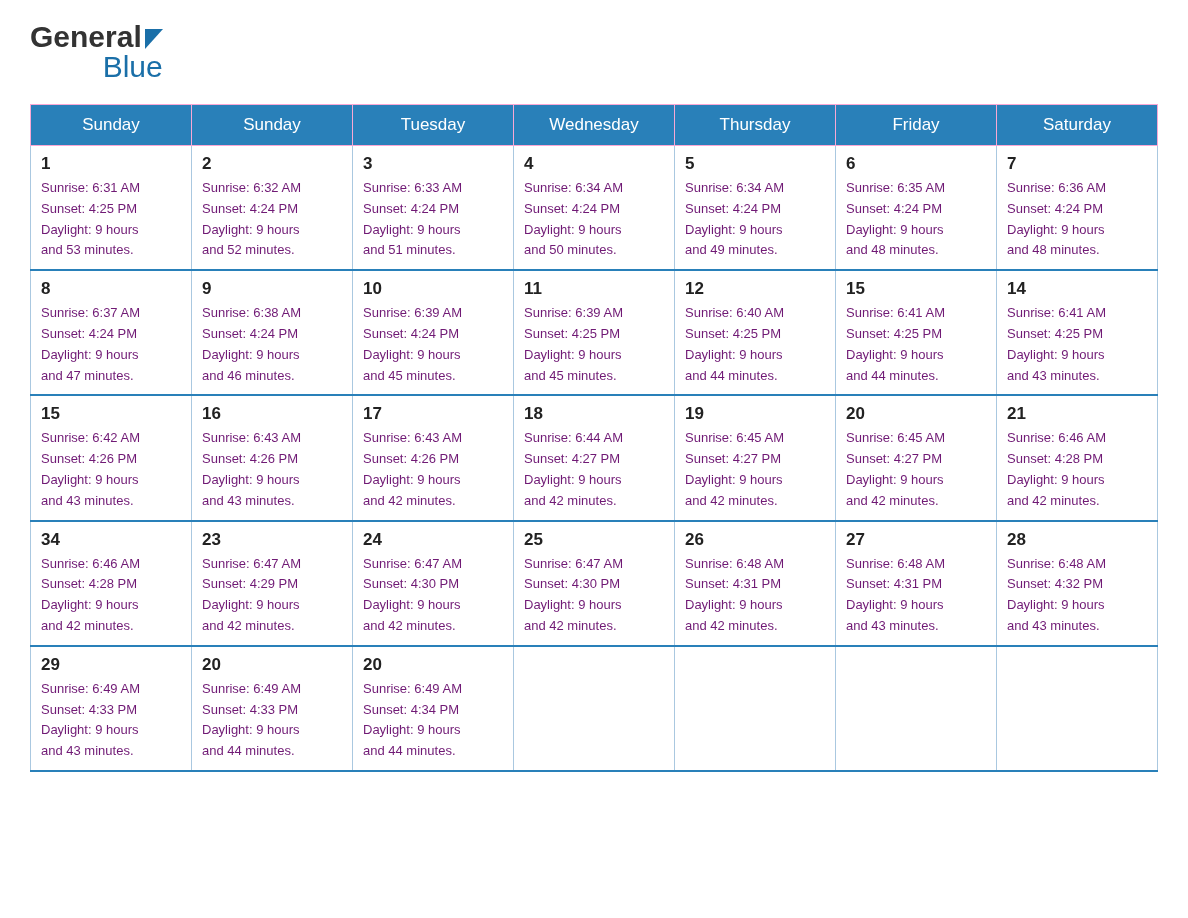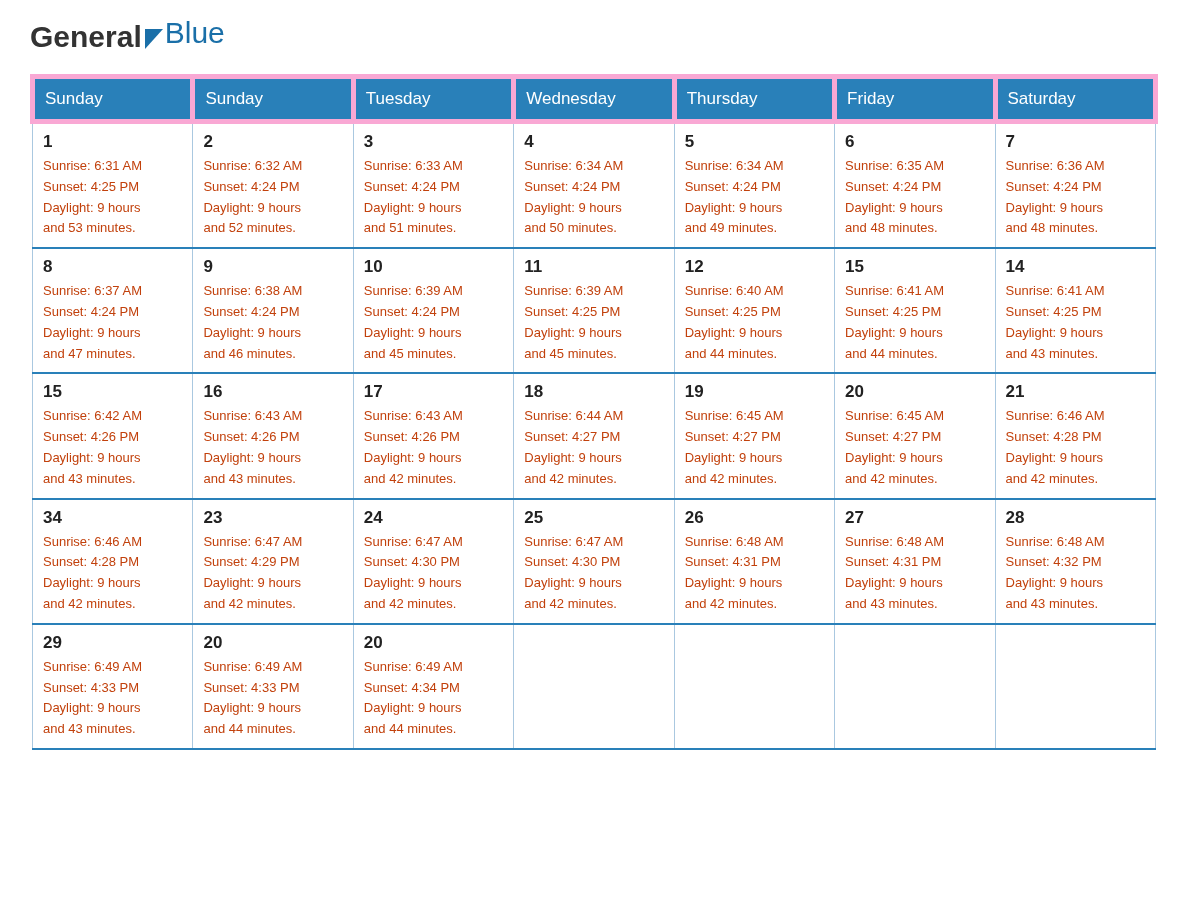--- a/index.html
+++ b/index.html
@@ -74,7 +74,8 @@
     
     .logo-wrapper {
       display: flex;
-      flex-direction: row;
+      flex-direction: column;
+      align-items: flex-end;
     }
     .logo-line1 {
       display: flex;

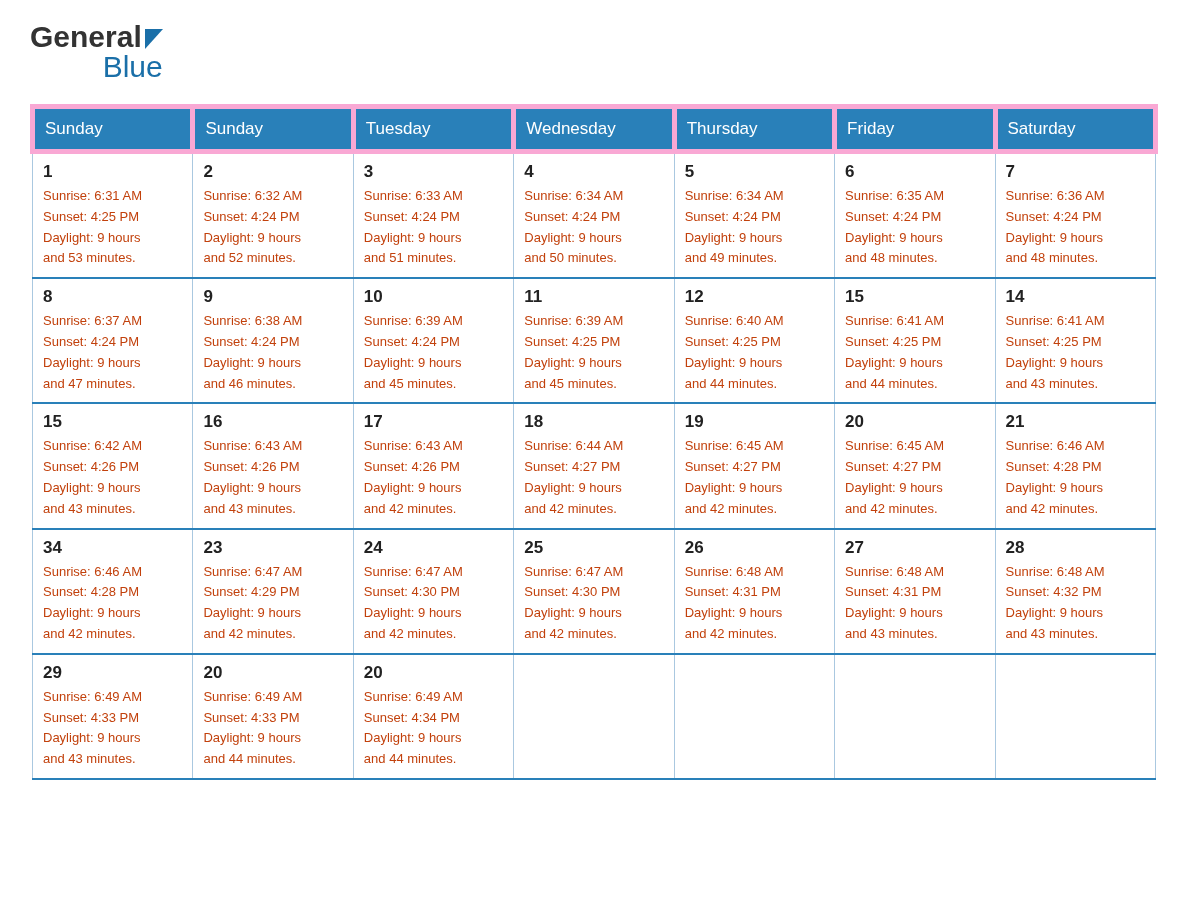--- a/index.html
+++ b/index.html
@@ -41,8 +41,8 @@
       font-size: 17px;
       font-weight: normal;
       padding: 10px 10px;
-      text-align: left;
-      border: 5px solid #f9a8d4;
+      text-align: center;
+      border: 1px solid #f9a8d4;
     }
     .calendar-table td {
       vertical-align: top;

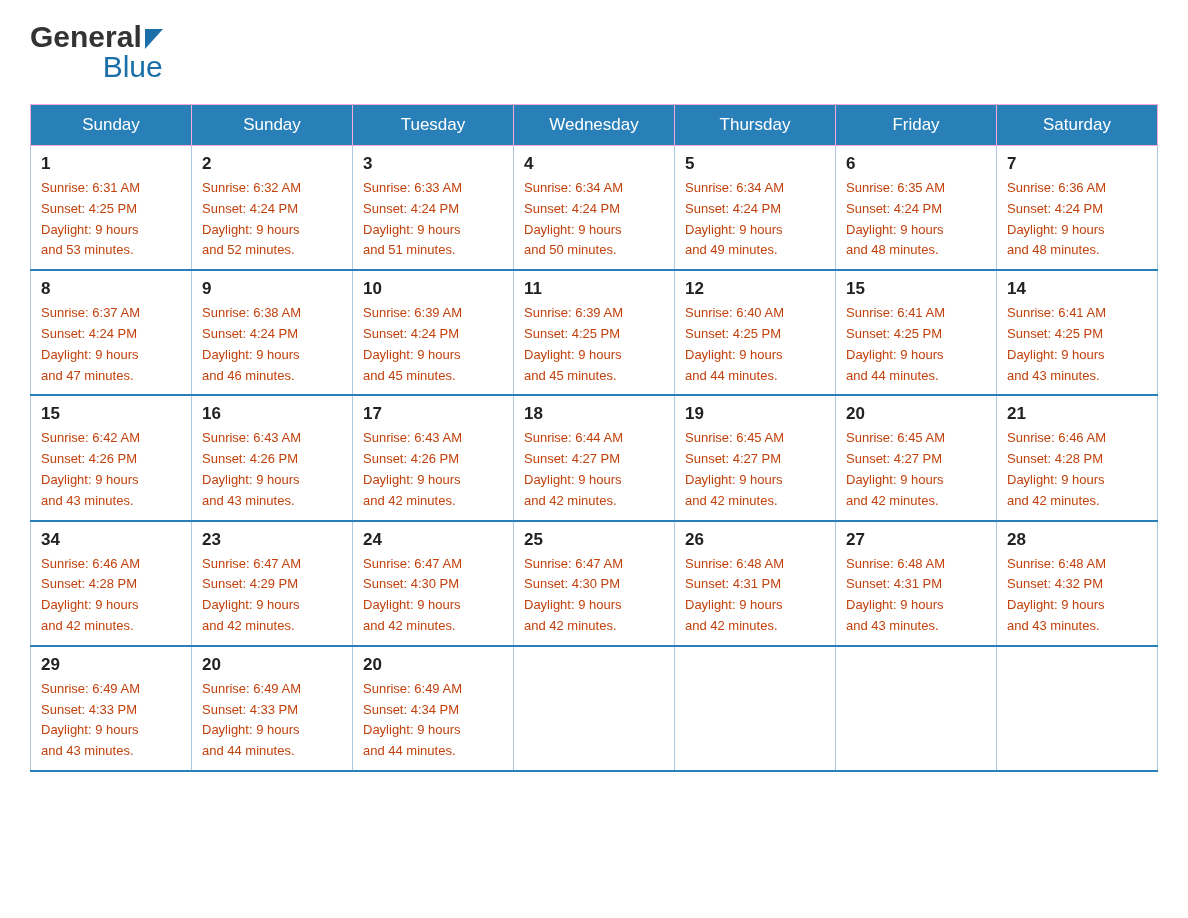--- a/index.html
+++ b/index.html
@@ -66,7 +66,7 @@
     .day-info {
       font-size: 13px;
       line-height: 1.6;
-      color: #c2410c;
+      color: #701a75;
     }
     .empty-cell {
       background: #fff;

